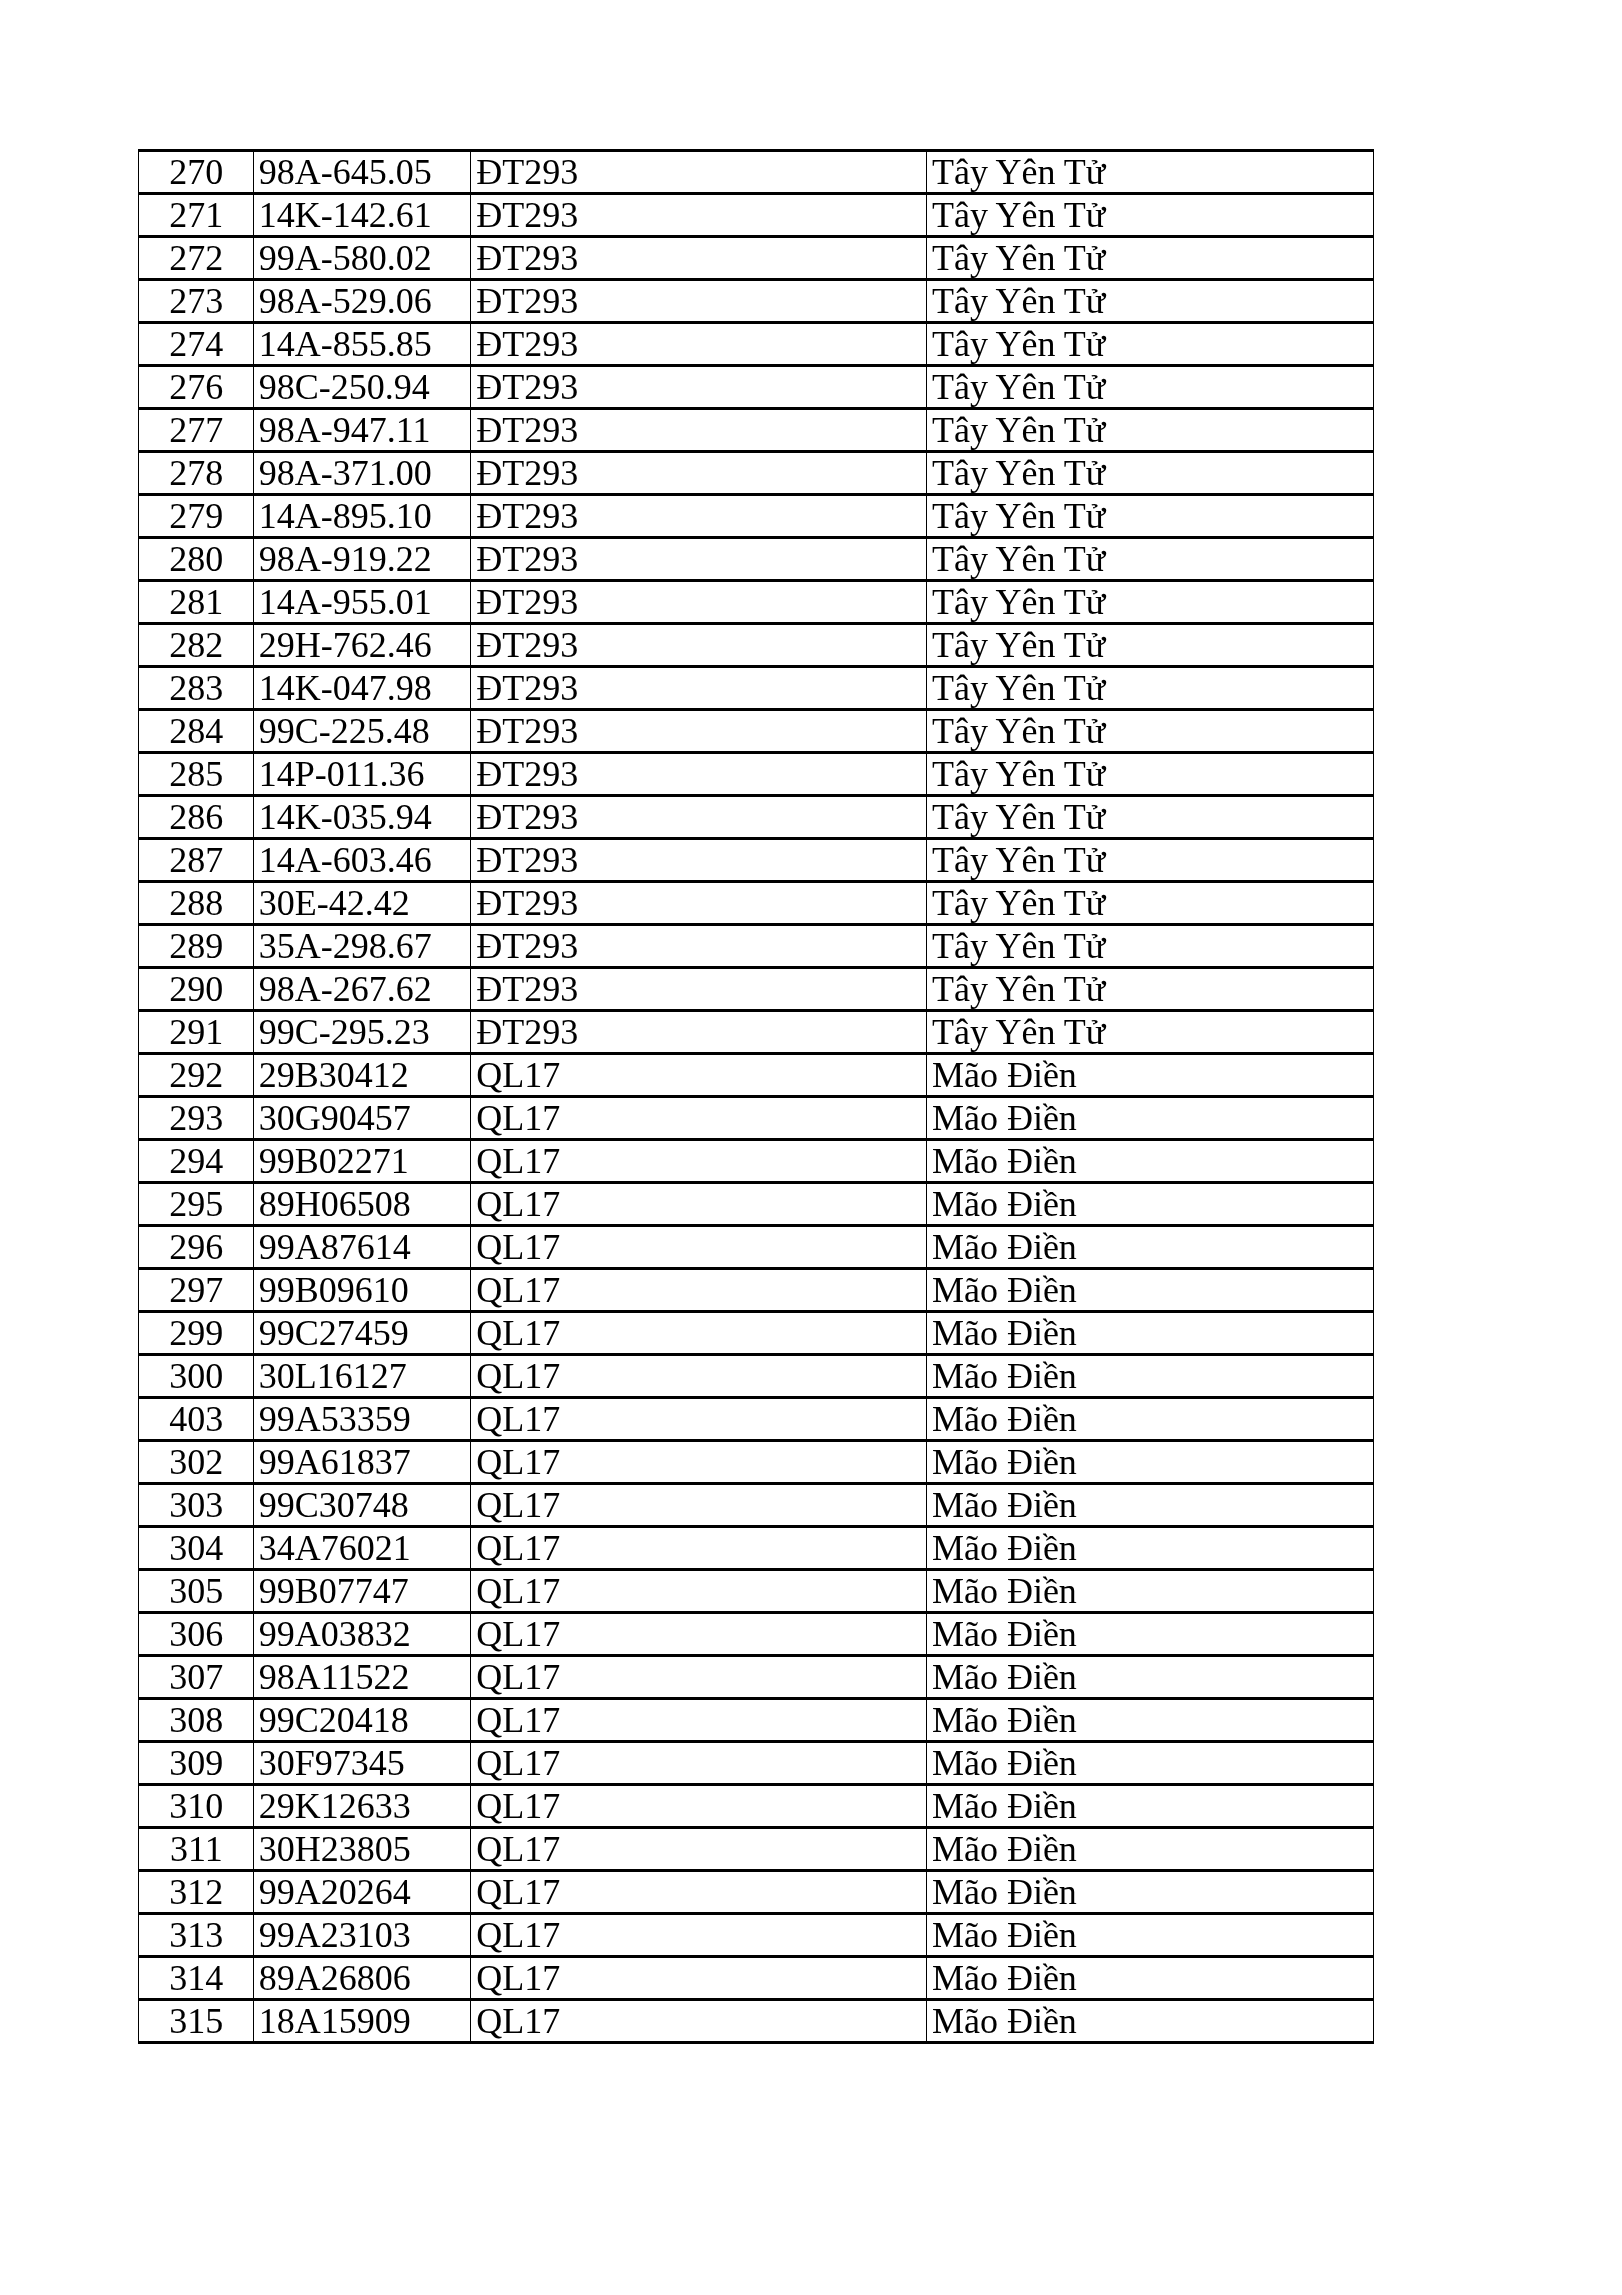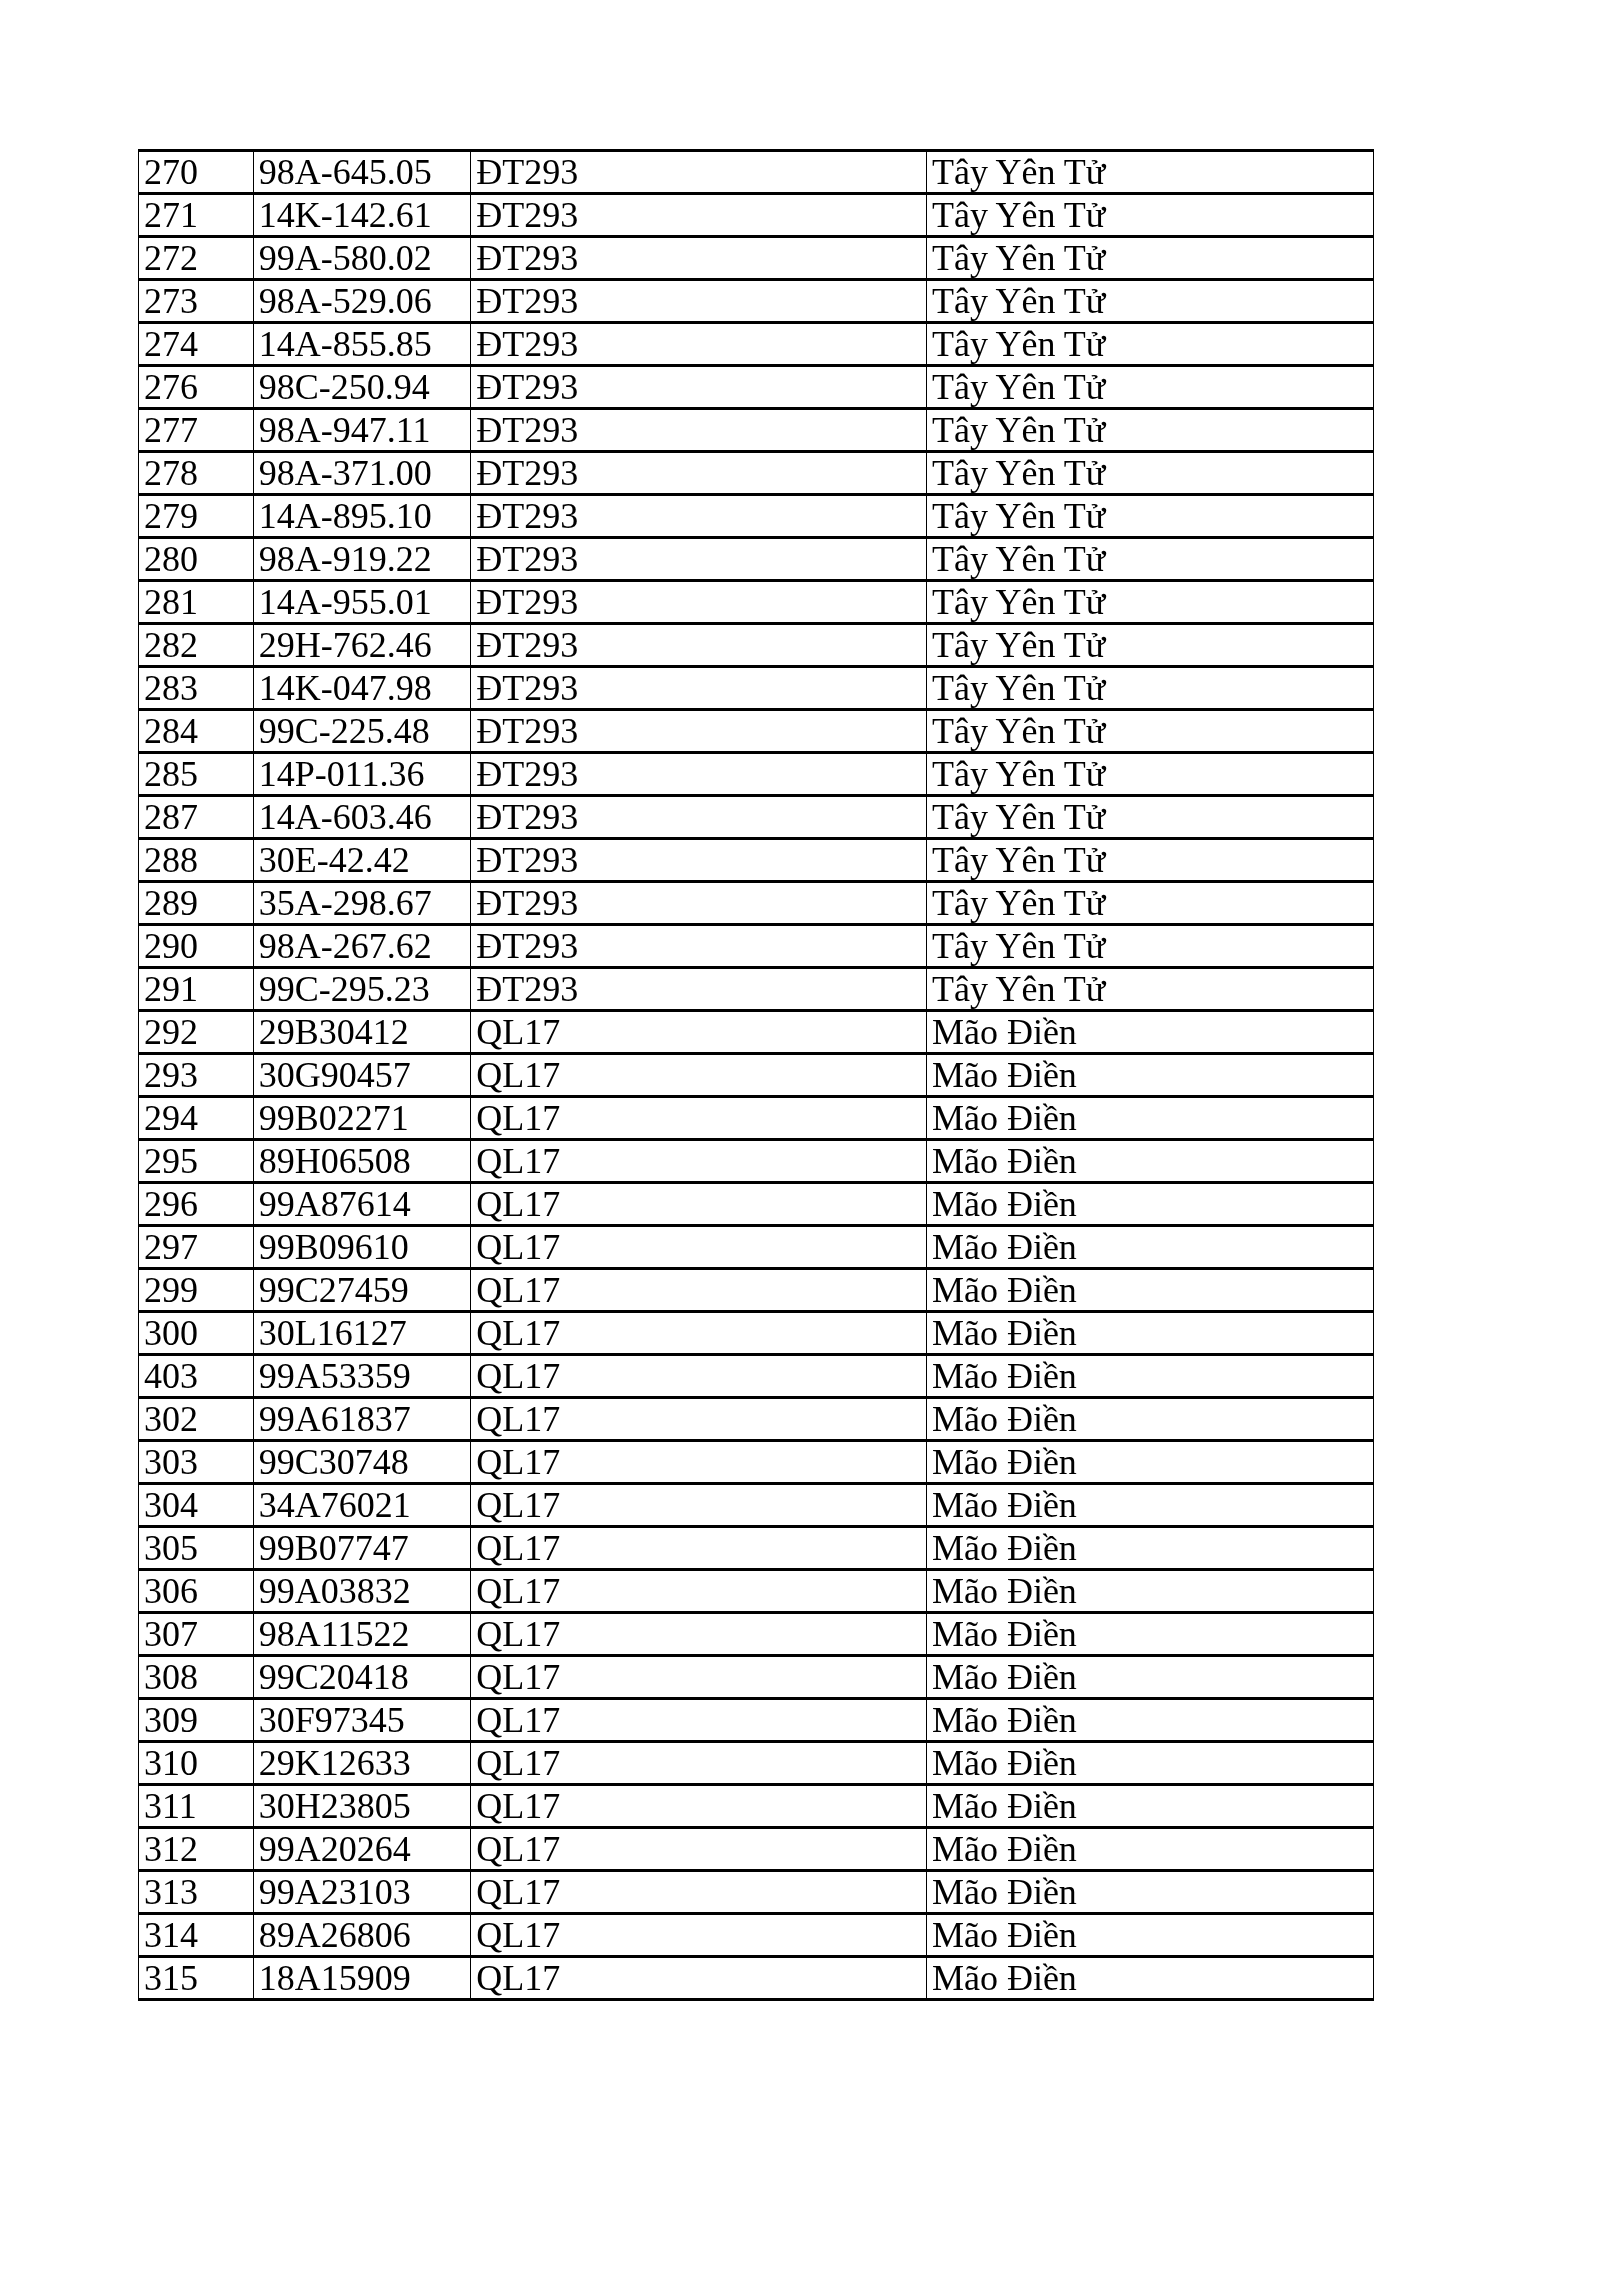--- a/index.html
+++ b/index.html
@@ -40,7 +40,7 @@
   .doc-table col.c-route    { width: 36.9%; }
   .doc-table col.c-location { width: 36.2%; }
   .doc-table td.no {
-    text-align: left;
+    text-align: center;
     padding-right: 4.2px;
   }
   .doc-table td.plate,

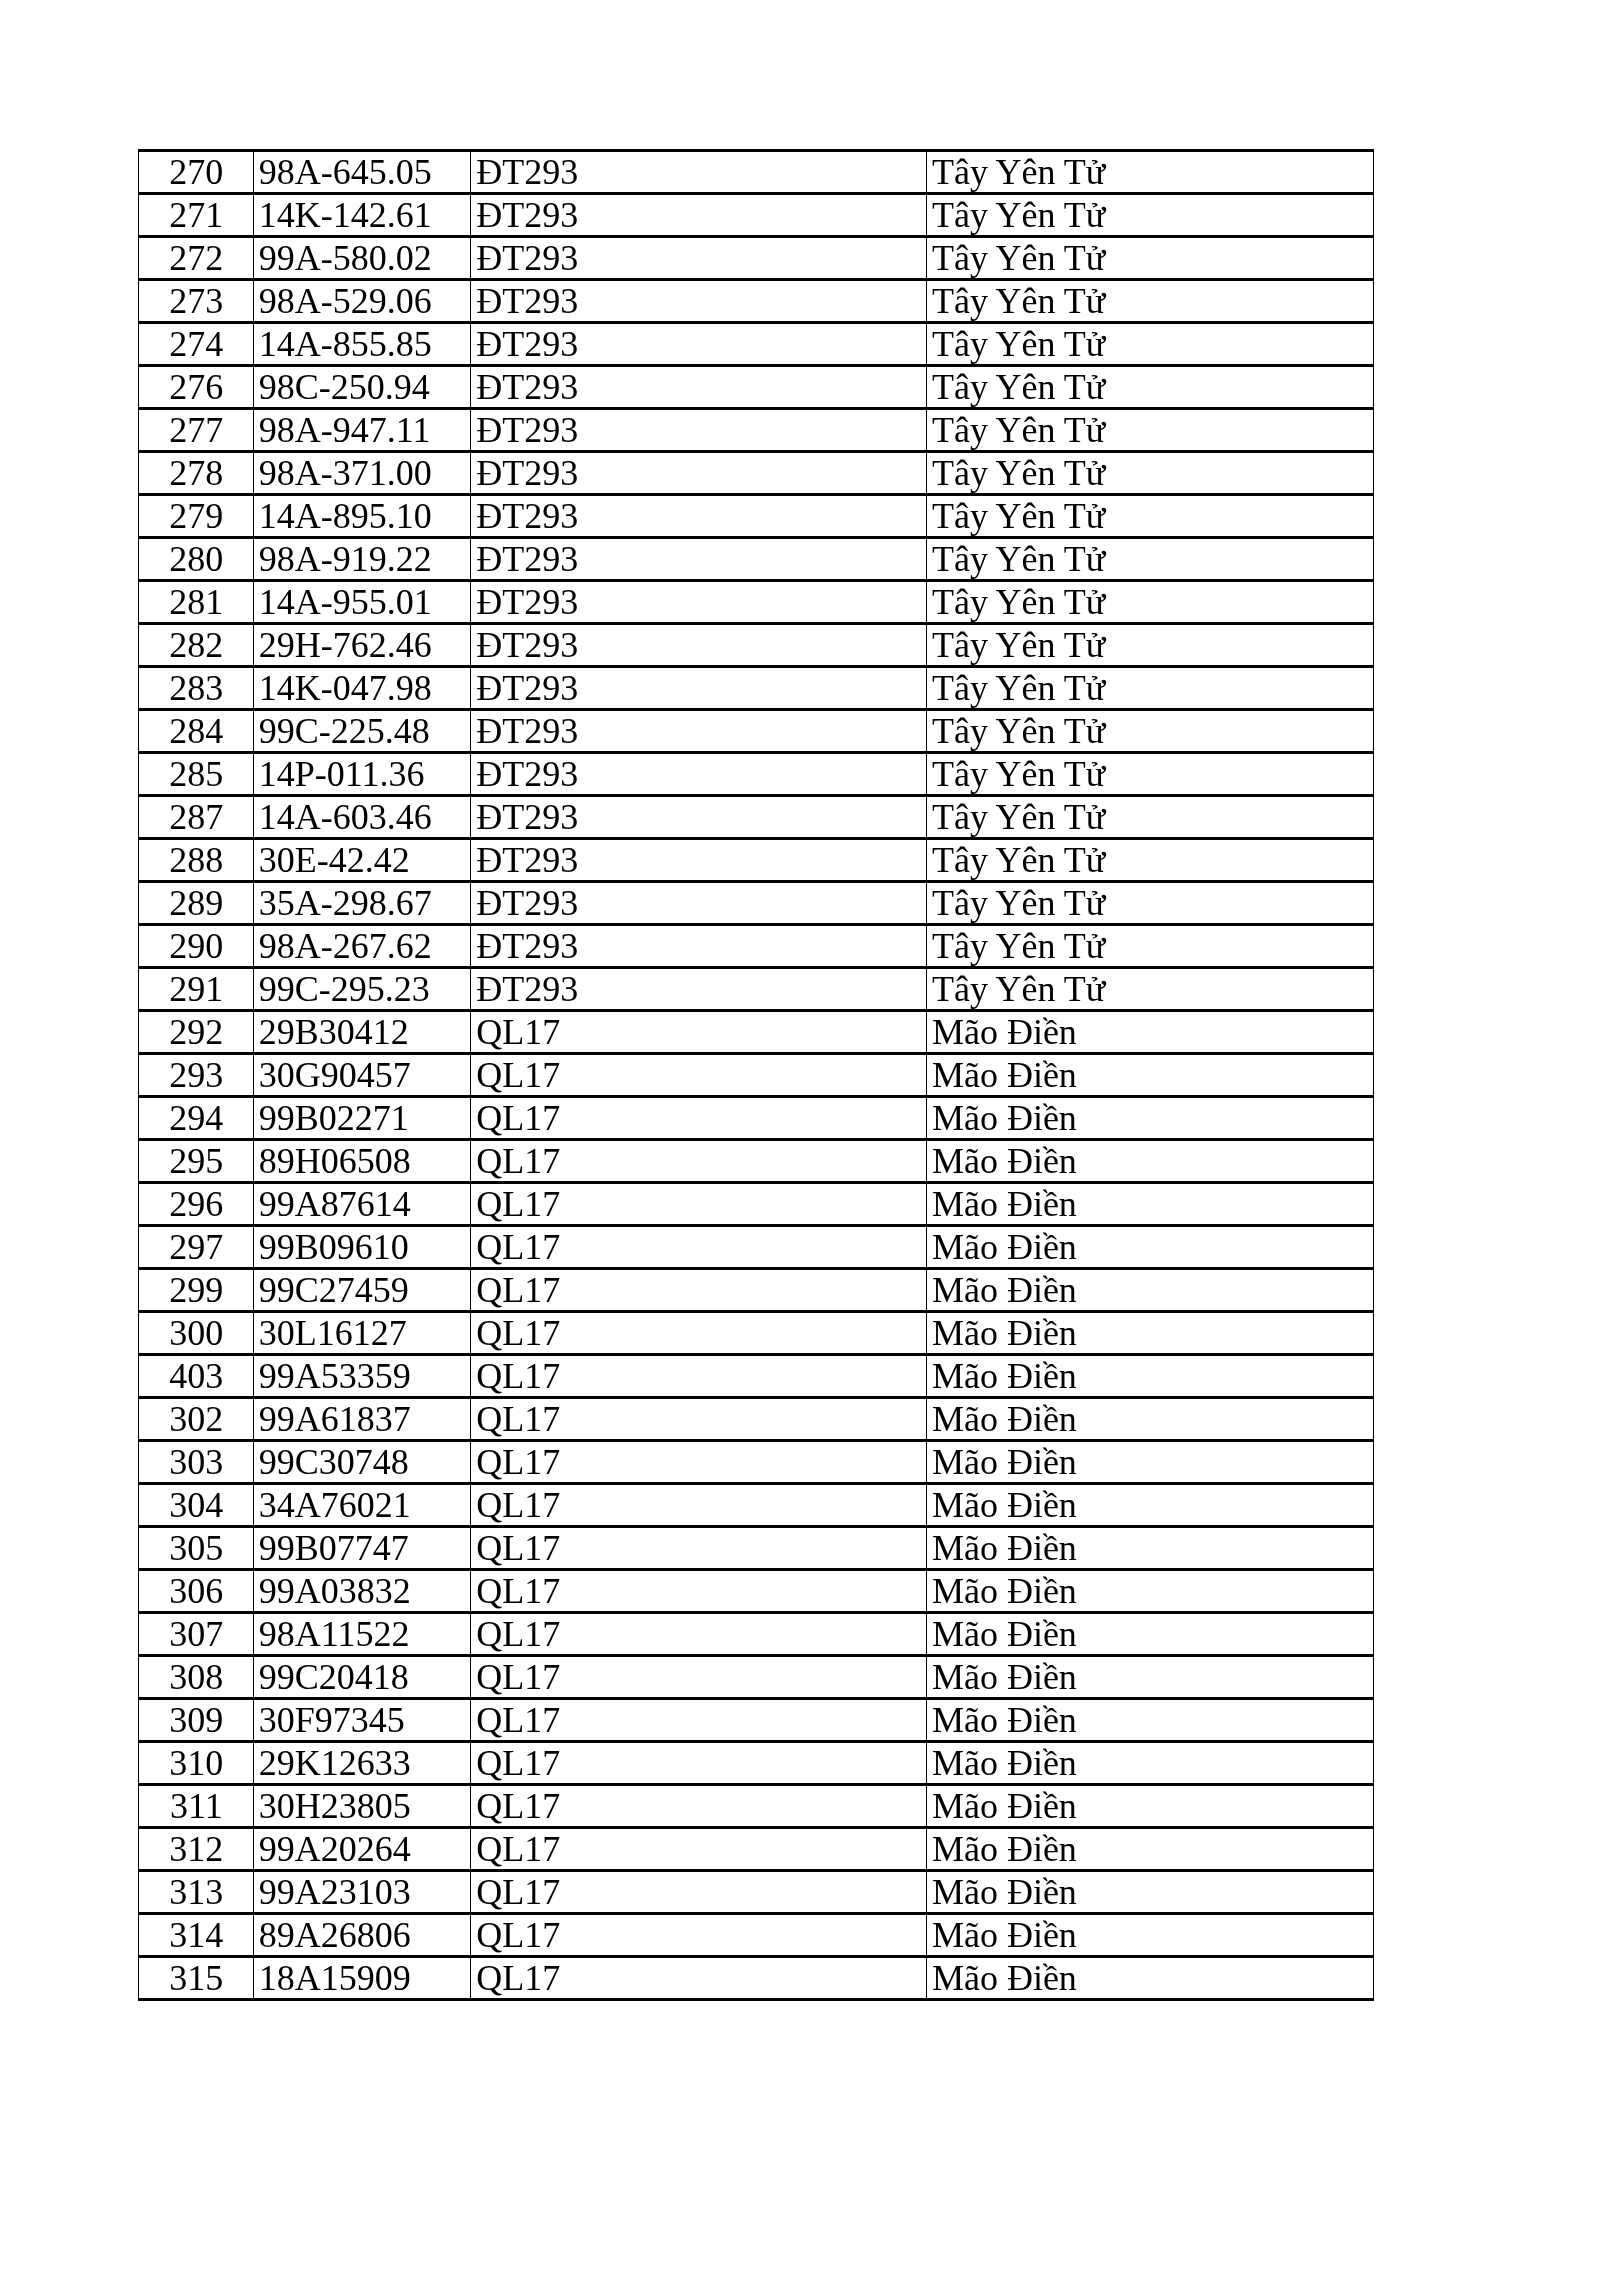--- a/index.html
+++ b/index.html
@@ -152,6 +152,12 @@
         <td class="location">Tây Yên Tử</td>
       </tr>
       <tr>
+        <td class="no">286</td>
+        <td class="plate">14K-035.94</td>
+        <td class="route">ĐT293</td>
+        <td class="location">Tây Yên Tử</td>
+      </tr>
+      <tr>
         <td class="no">287</td>
         <td class="plate">14A-603.46</td>
         <td class="route">ĐT293</td>

